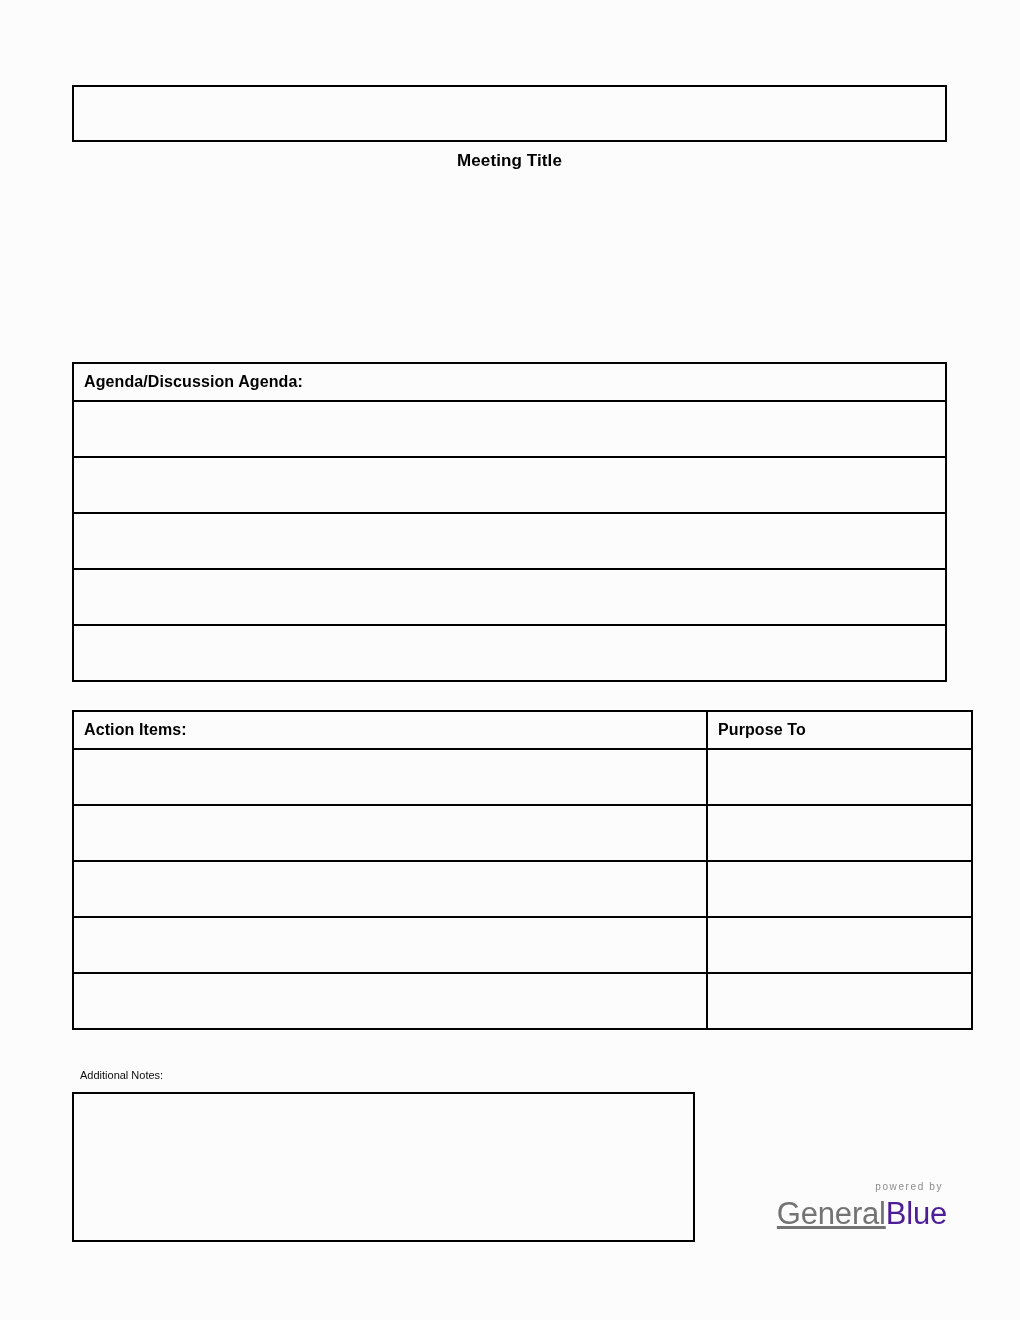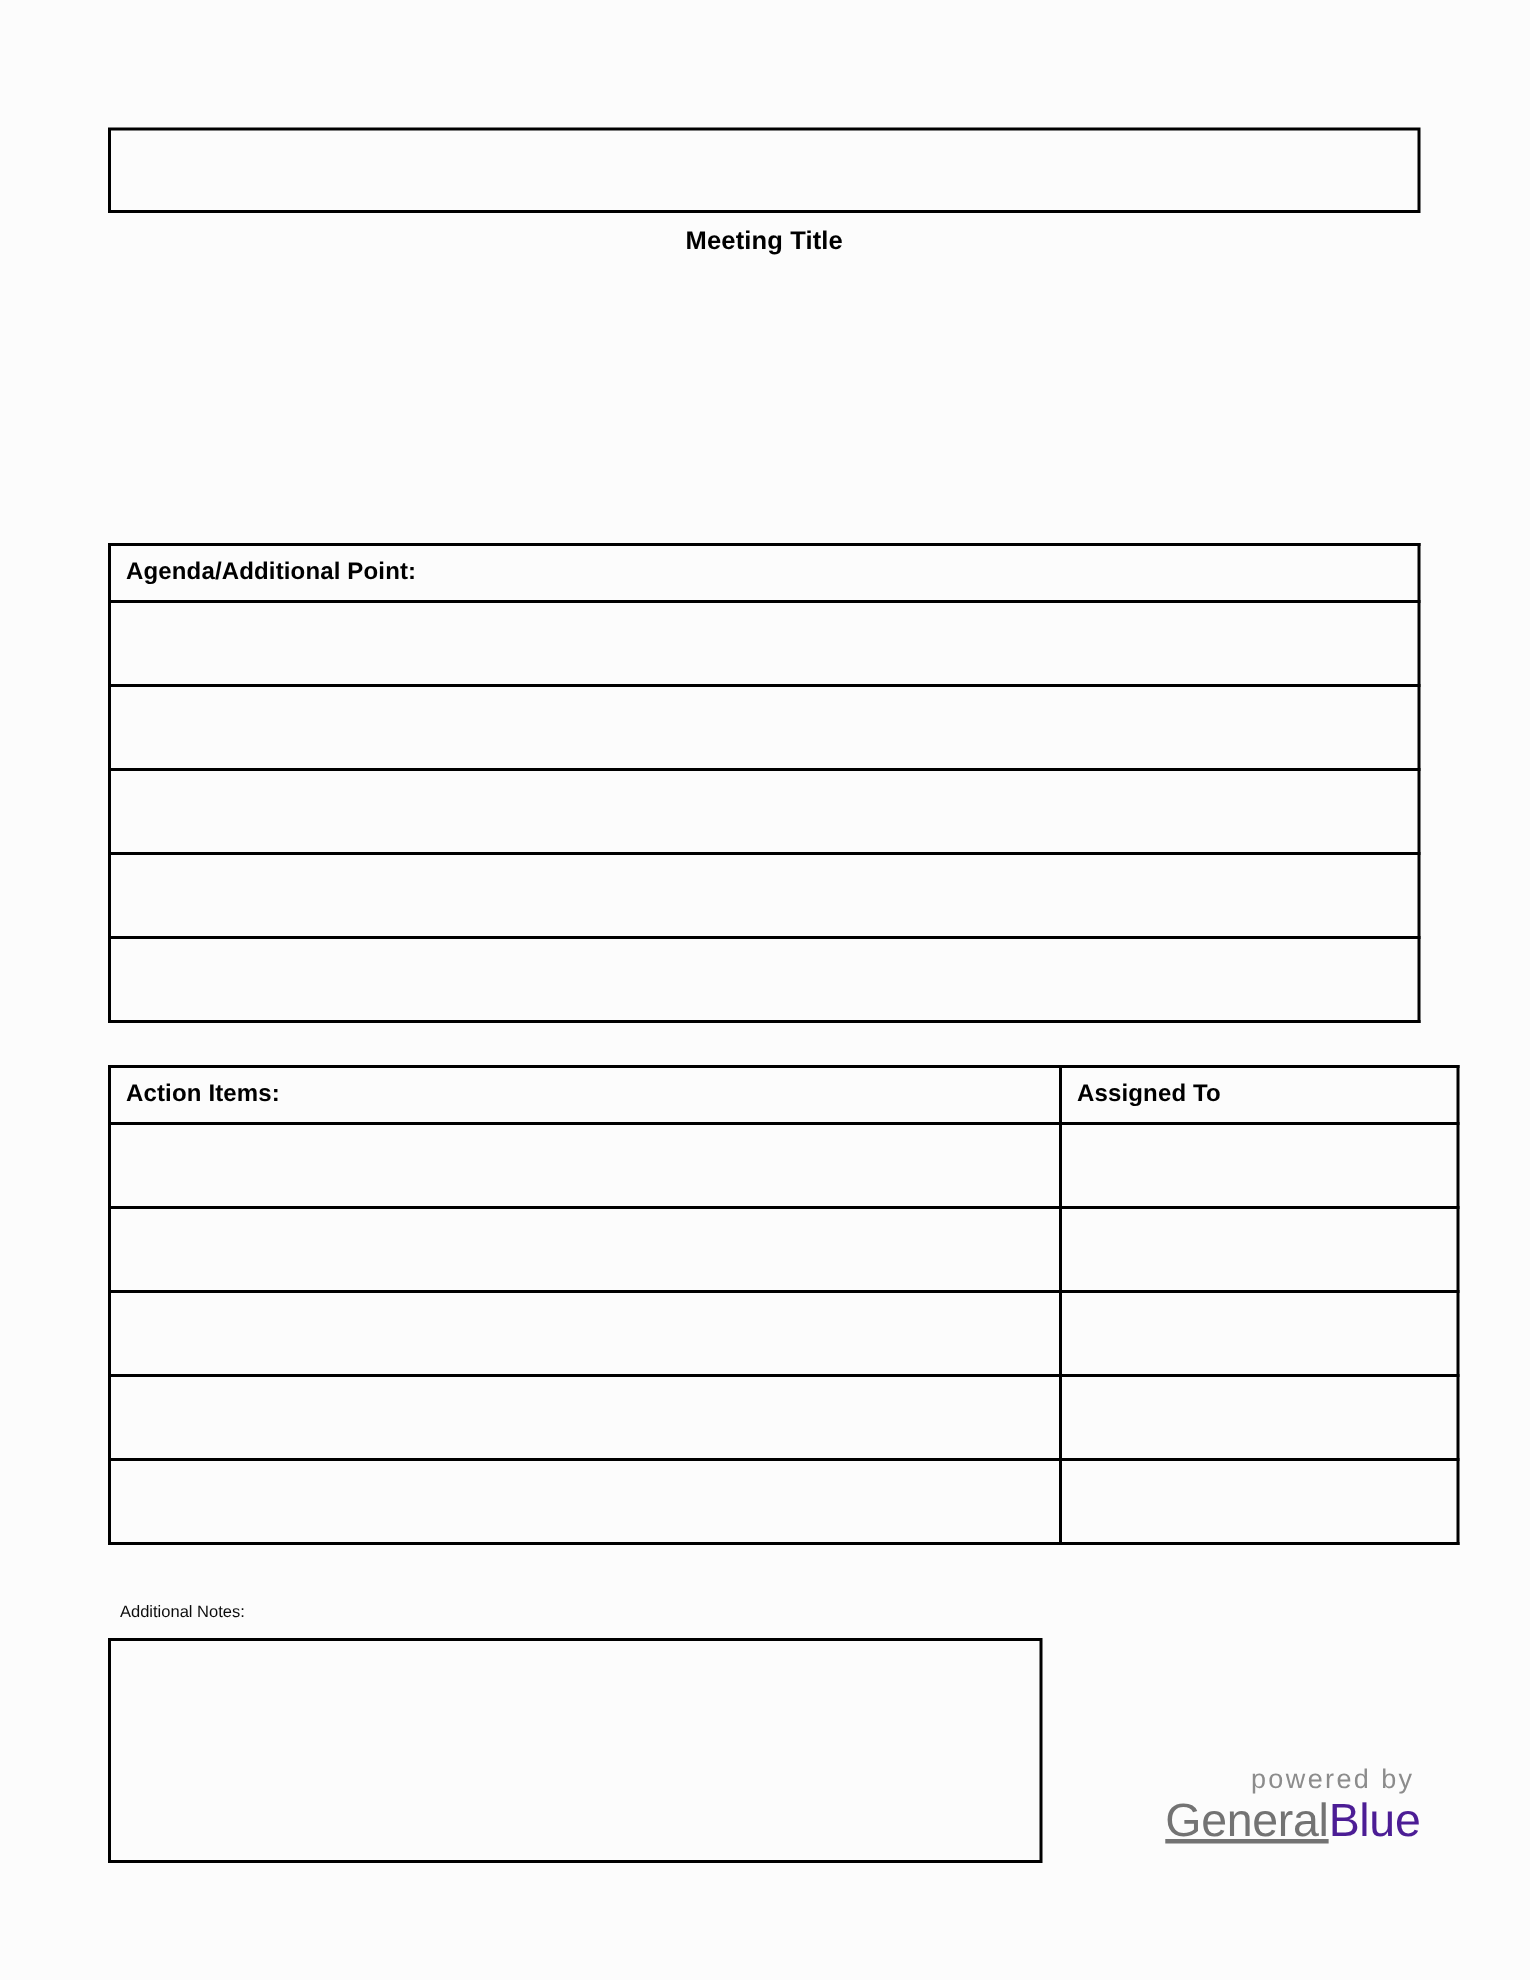--- a/index.html
+++ b/index.html
@@ -159,7 +159,7 @@
   <table class="doc-table" id="agenda-table">
     <thead>
       <tr>
-        <th>Agenda/Additional Point:</th>
+        <th>Agenda/Discussion Agenda:</th>
       </tr>
     </thead>
     <tbody>

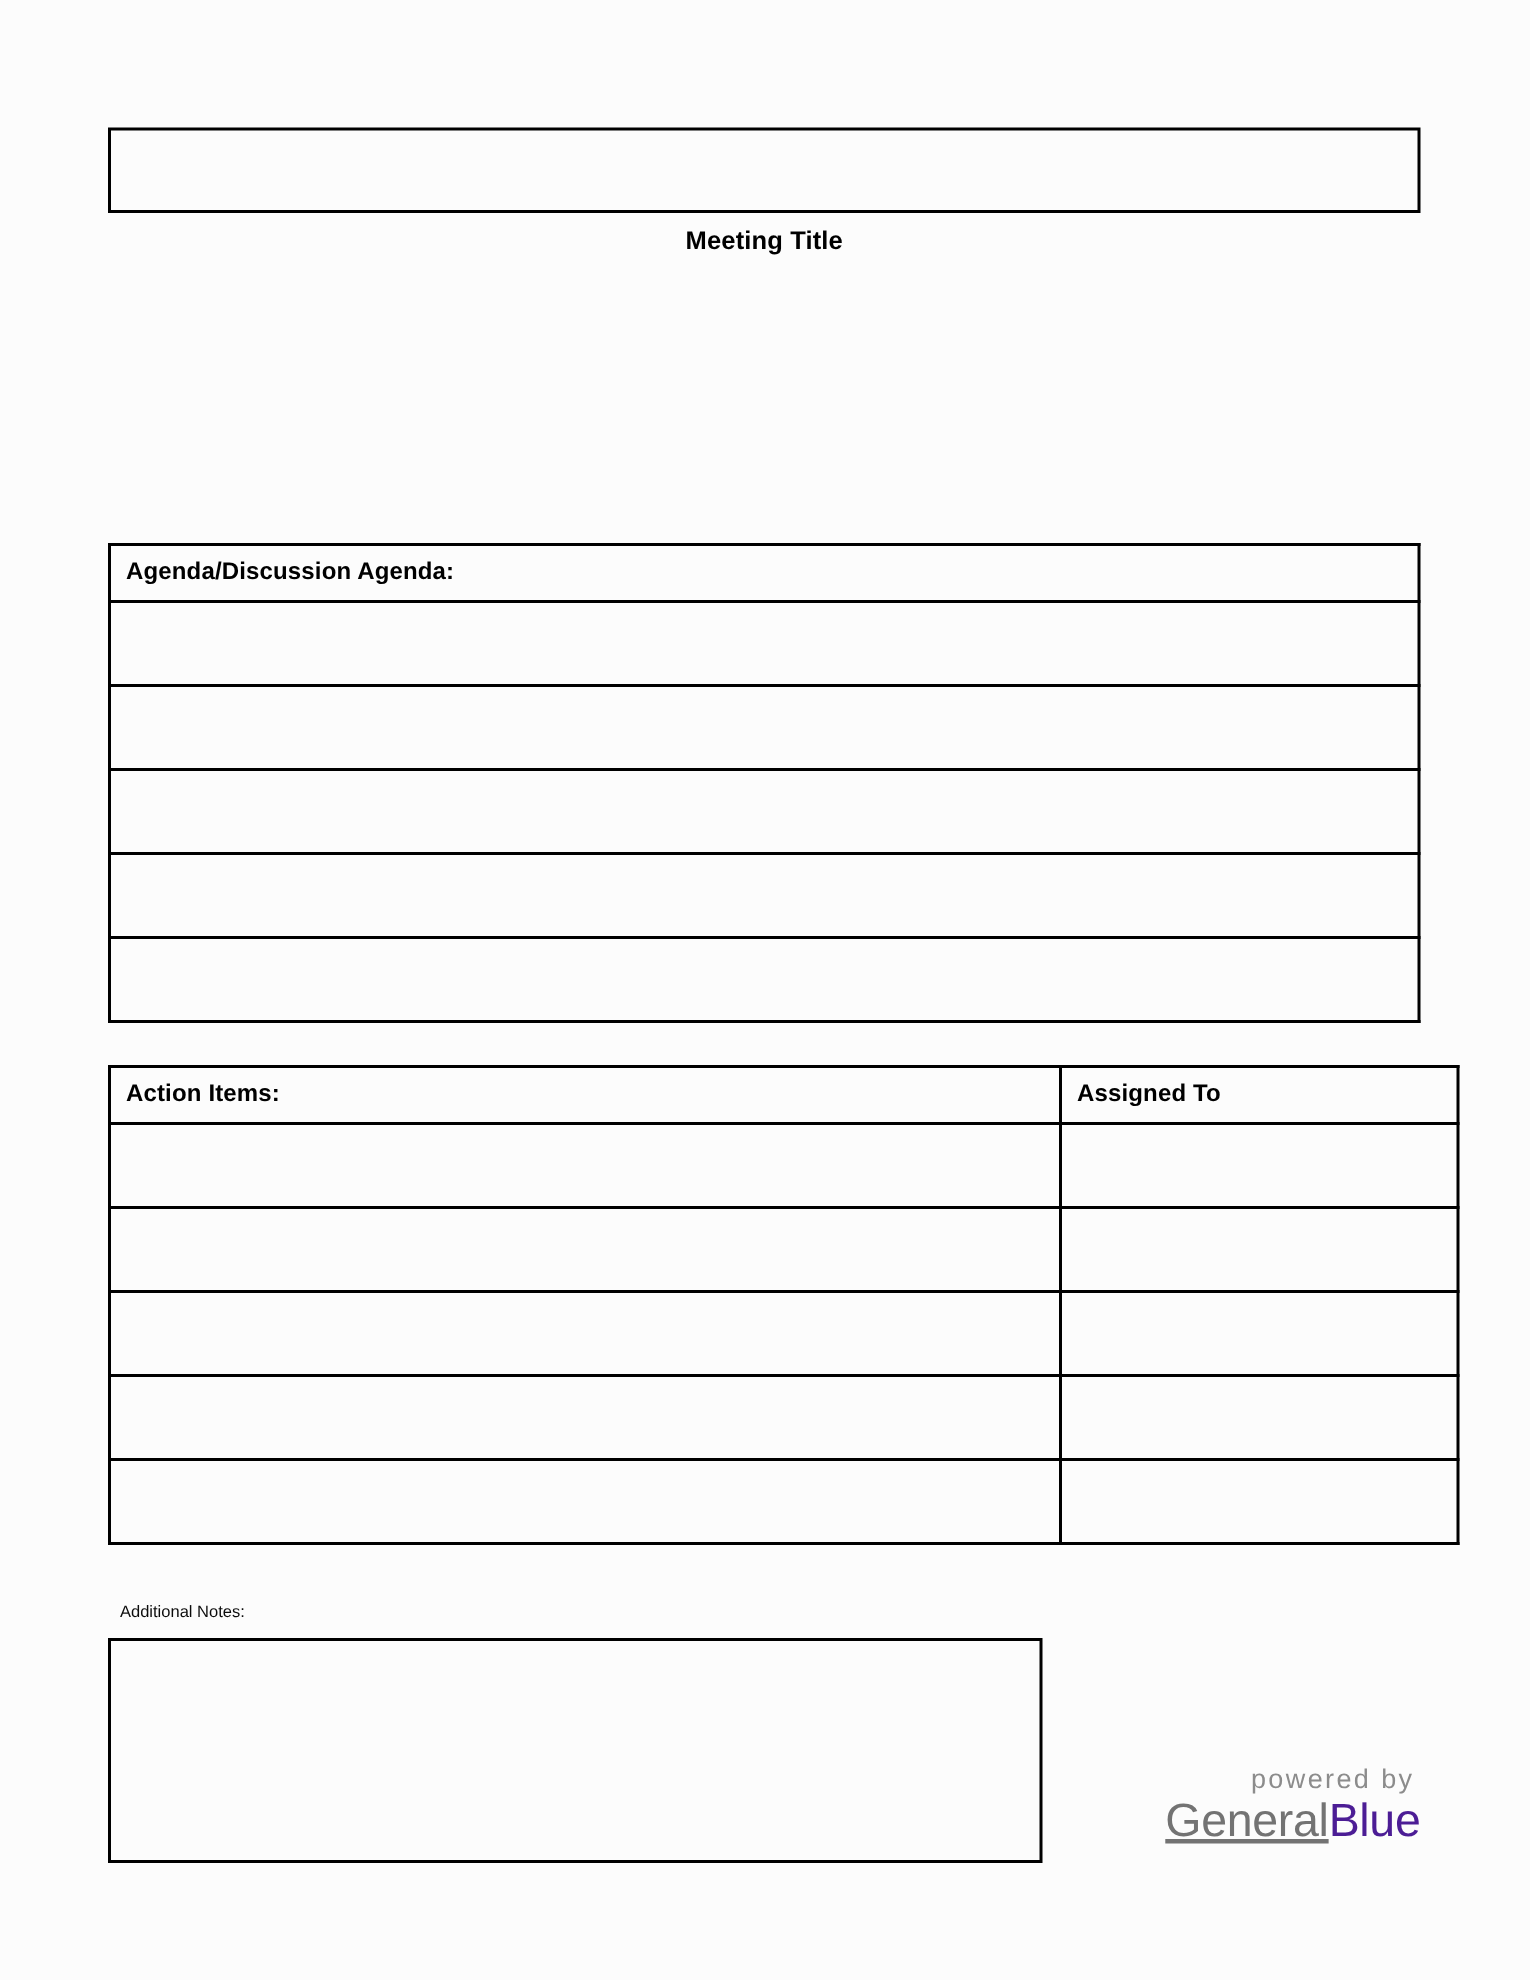--- a/index.html
+++ b/index.html
@@ -185,7 +185,7 @@
     <thead>
       <tr>
         <th class="col-task">Action Items:</th>
-        <th class="col-owner">Assigned To</th>
+        <th class="col-owner">Purpose To</th>
       </tr>
     </thead>
     <tbody>

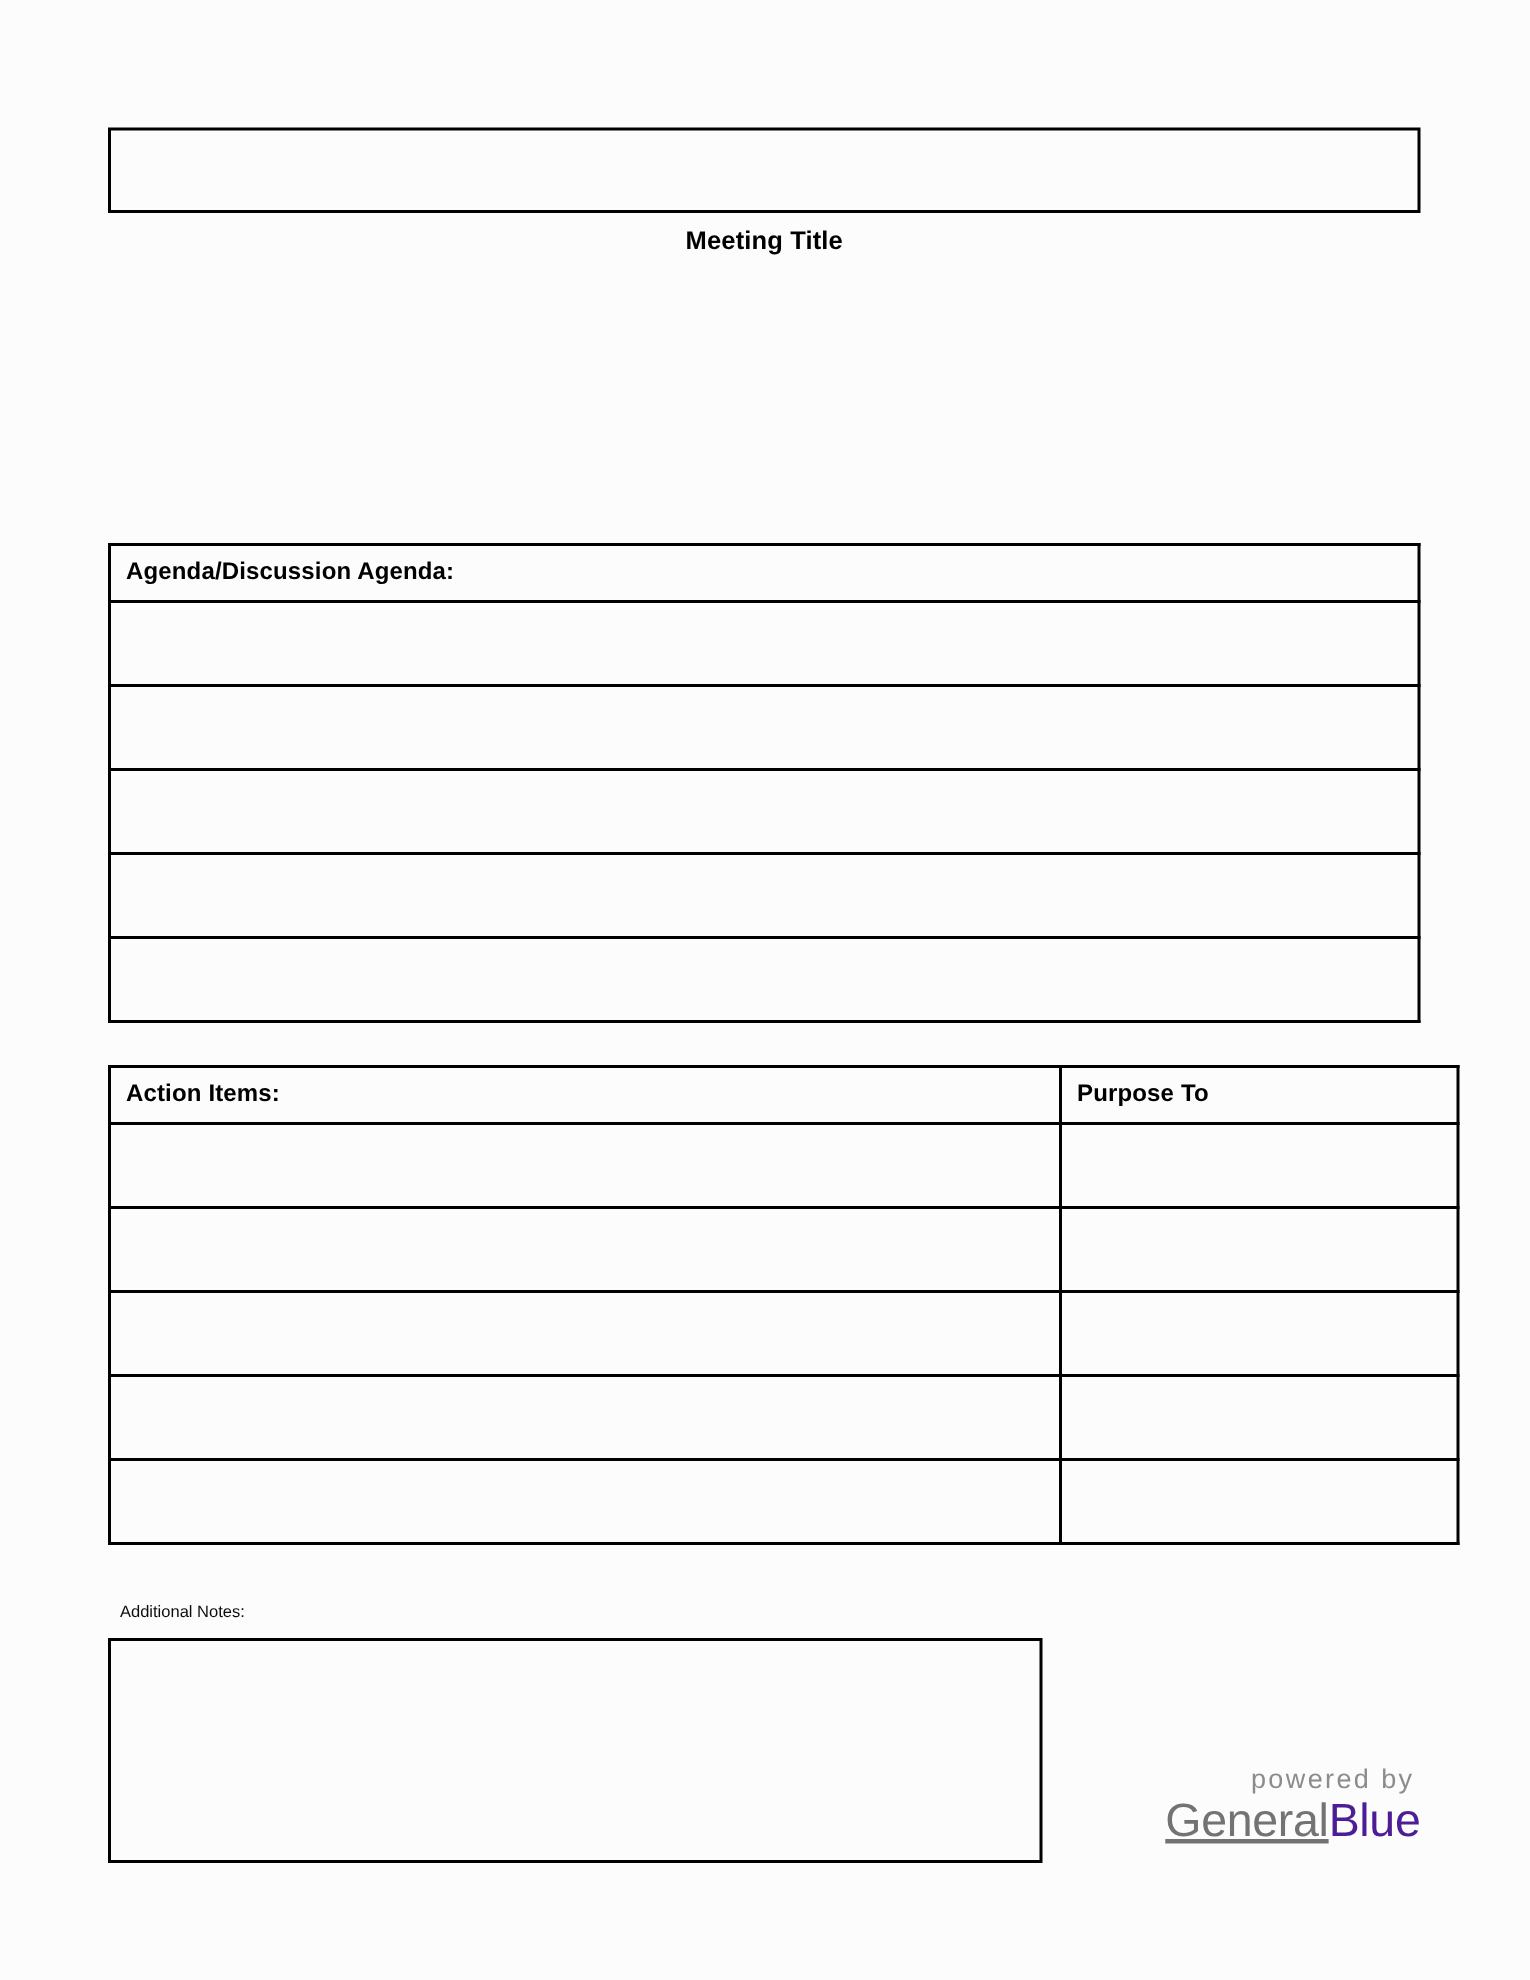--- a/index.html
+++ b/index.html
@@ -131,7 +131,7 @@
     text-align: right;
   }
   .logo-powered {
-    font-size: 18px;
+    font-size: 10px;
     color: #8c8c8c;
     letter-spacing: 1.6px;
     line-height: 17px;

